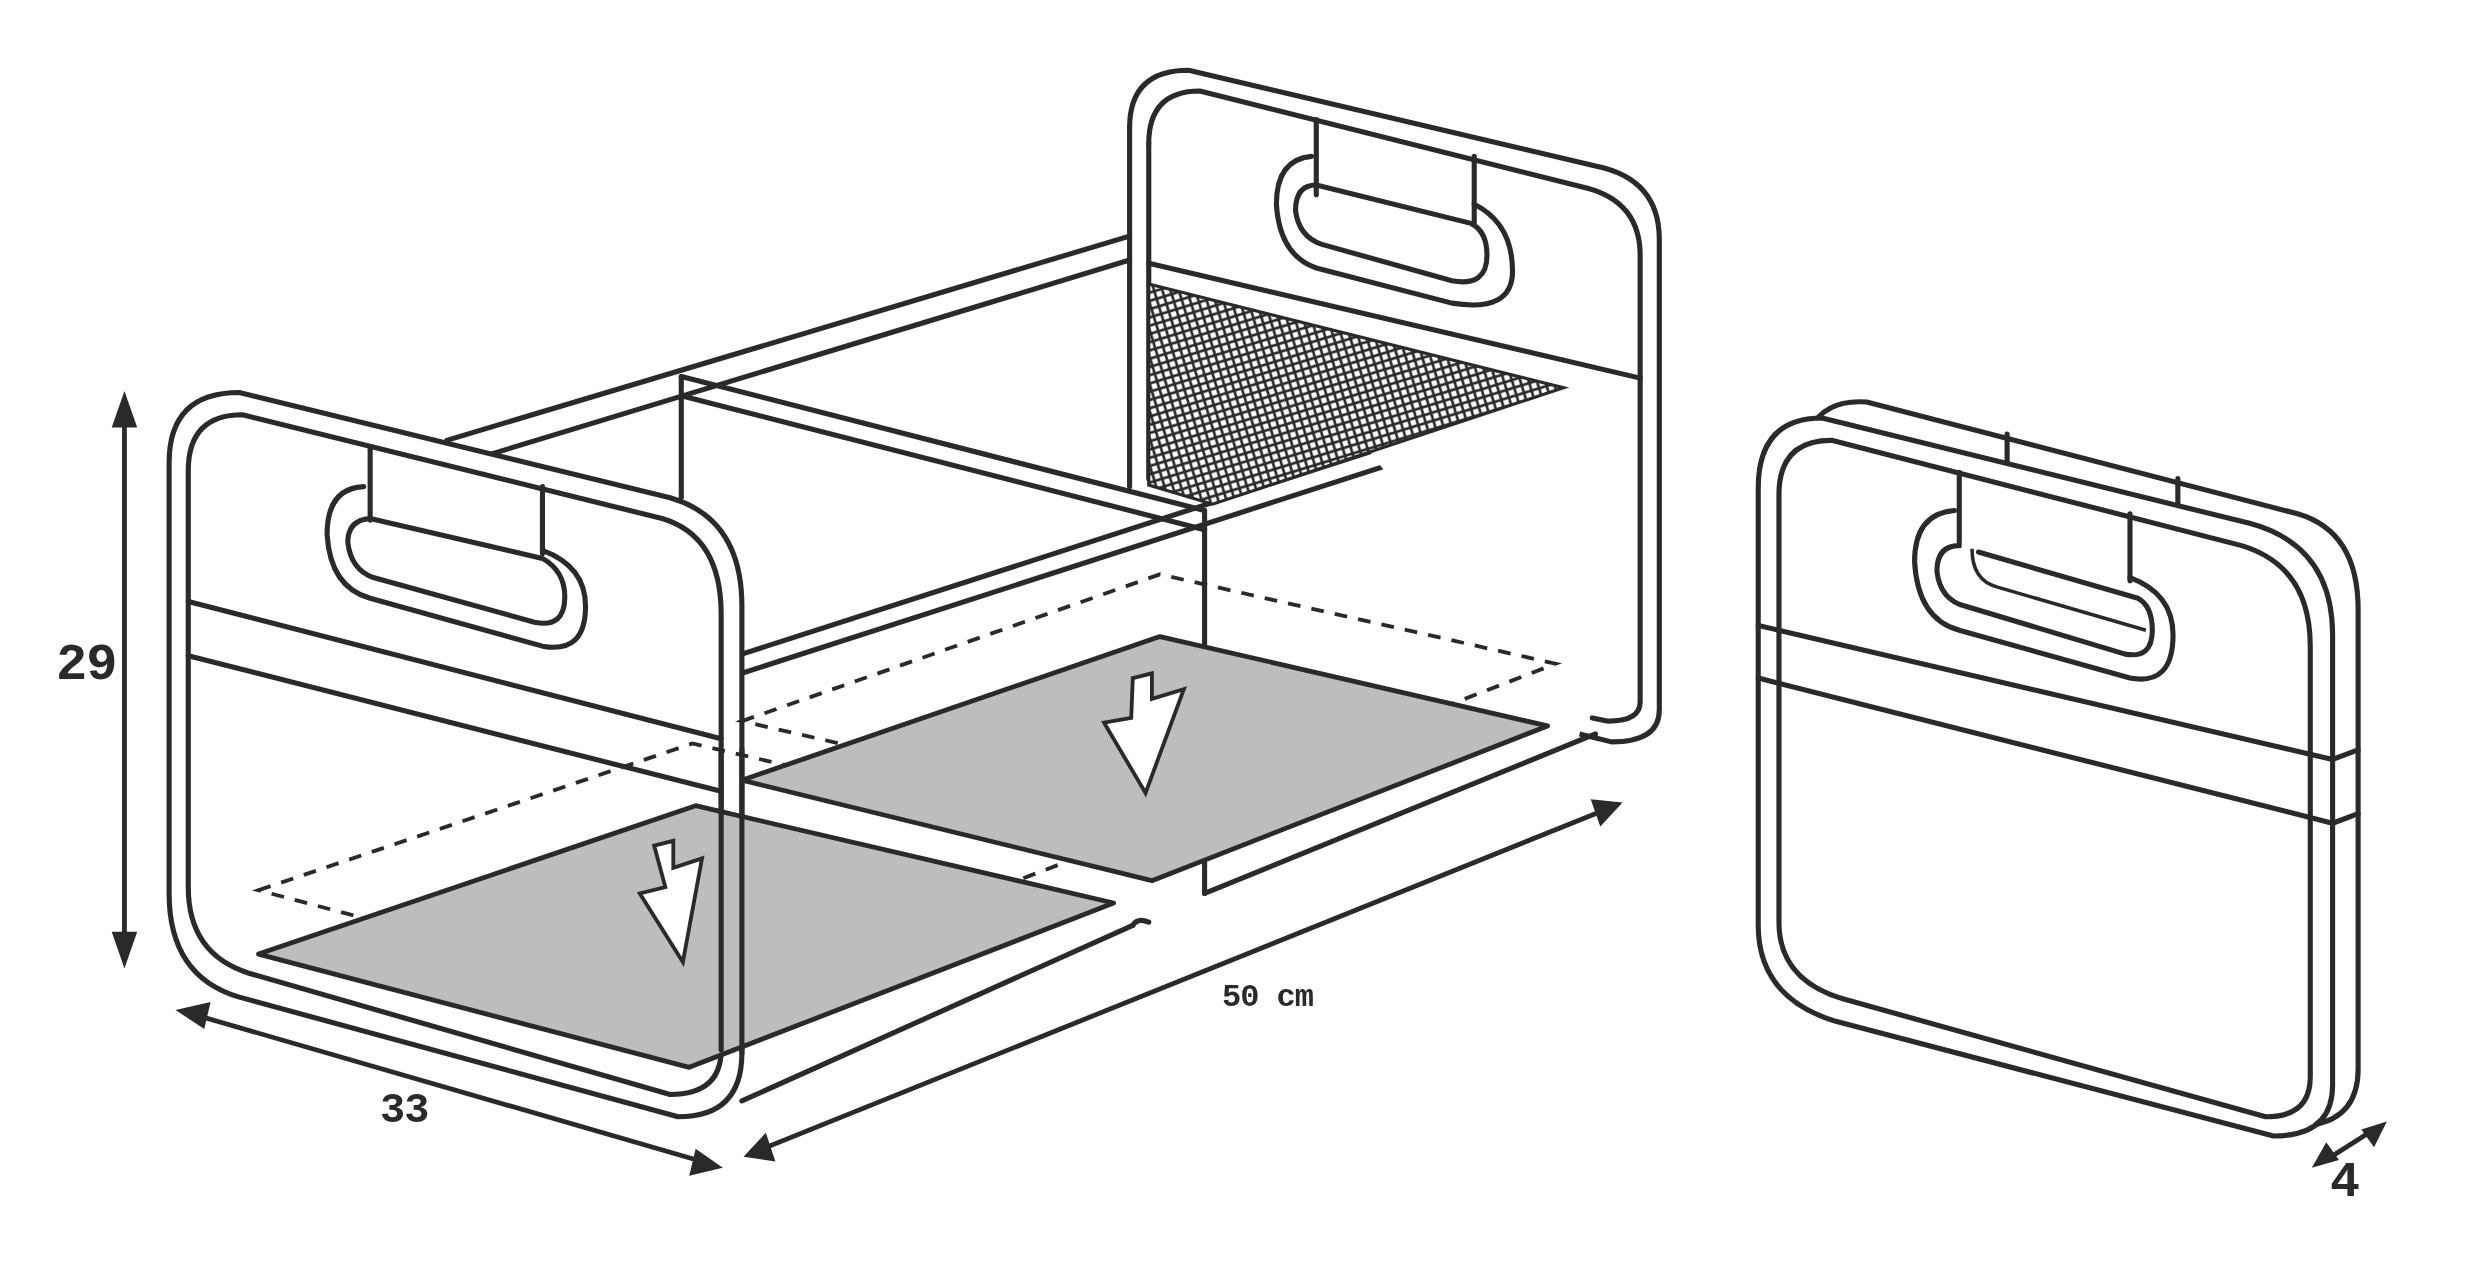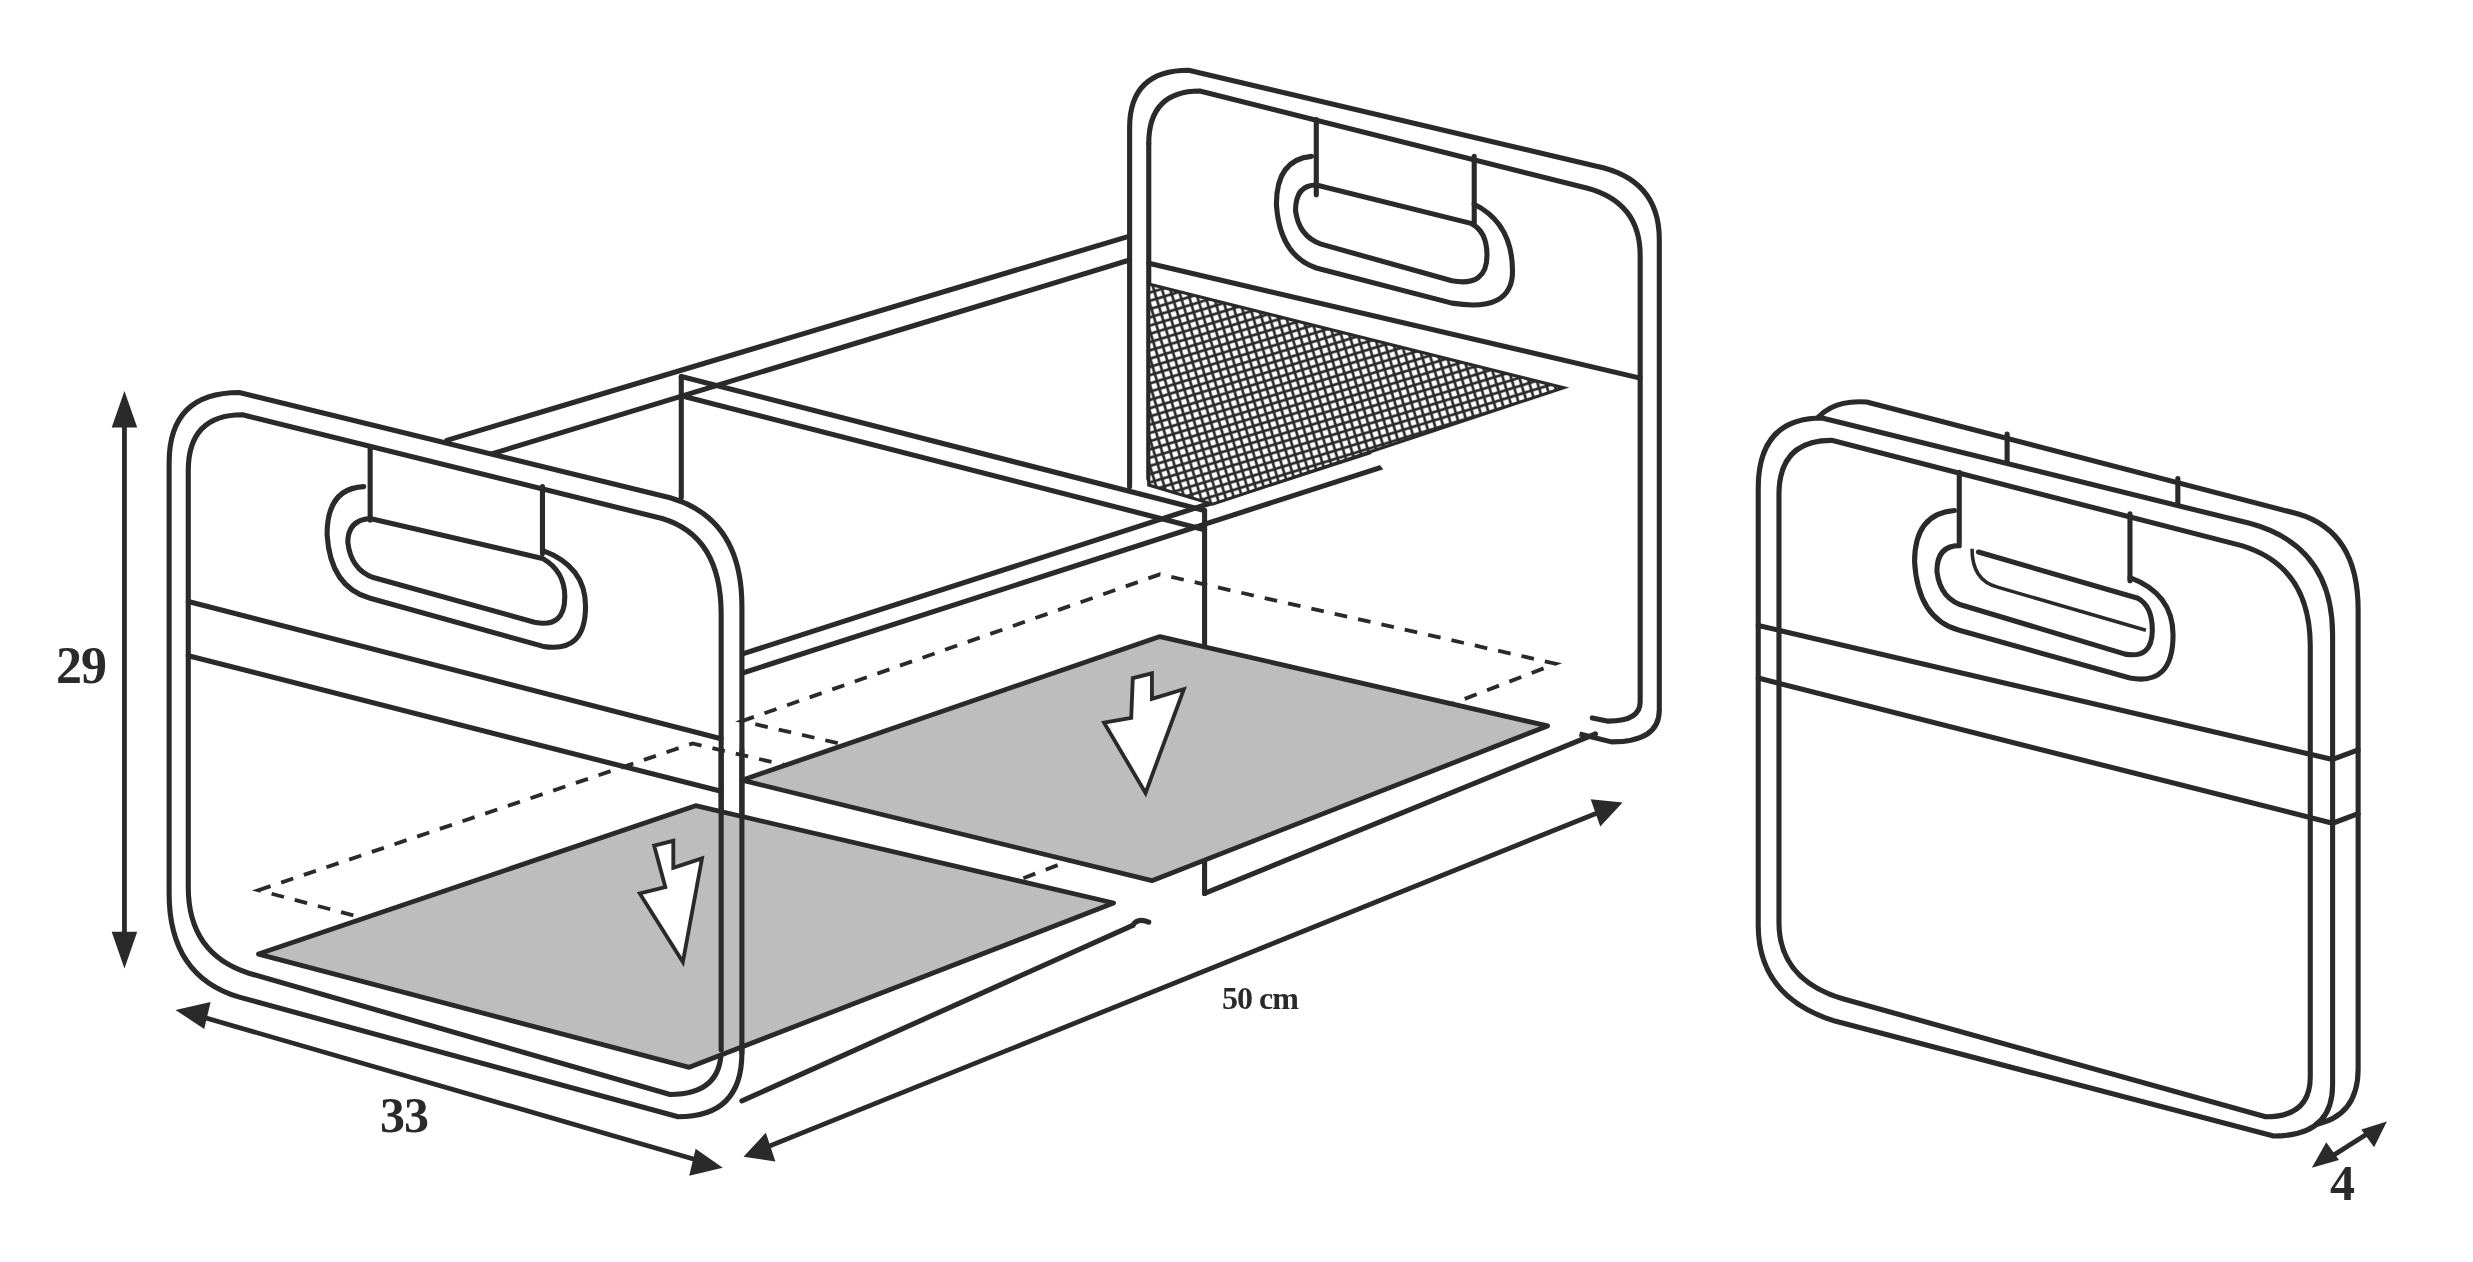--- a/index.html
+++ b/index.html
@@ -31,7 +31,7 @@
     .dimhead { fill: #2a2a2a; stroke: none; }
     .dim-label {
       position: absolute;
-      font-family: Liberation Serif, serif;
+      font-family: Liberation Mono, monospace;
       font-weight: bold;
       color: #2a2a2a;
       line-height: 1;

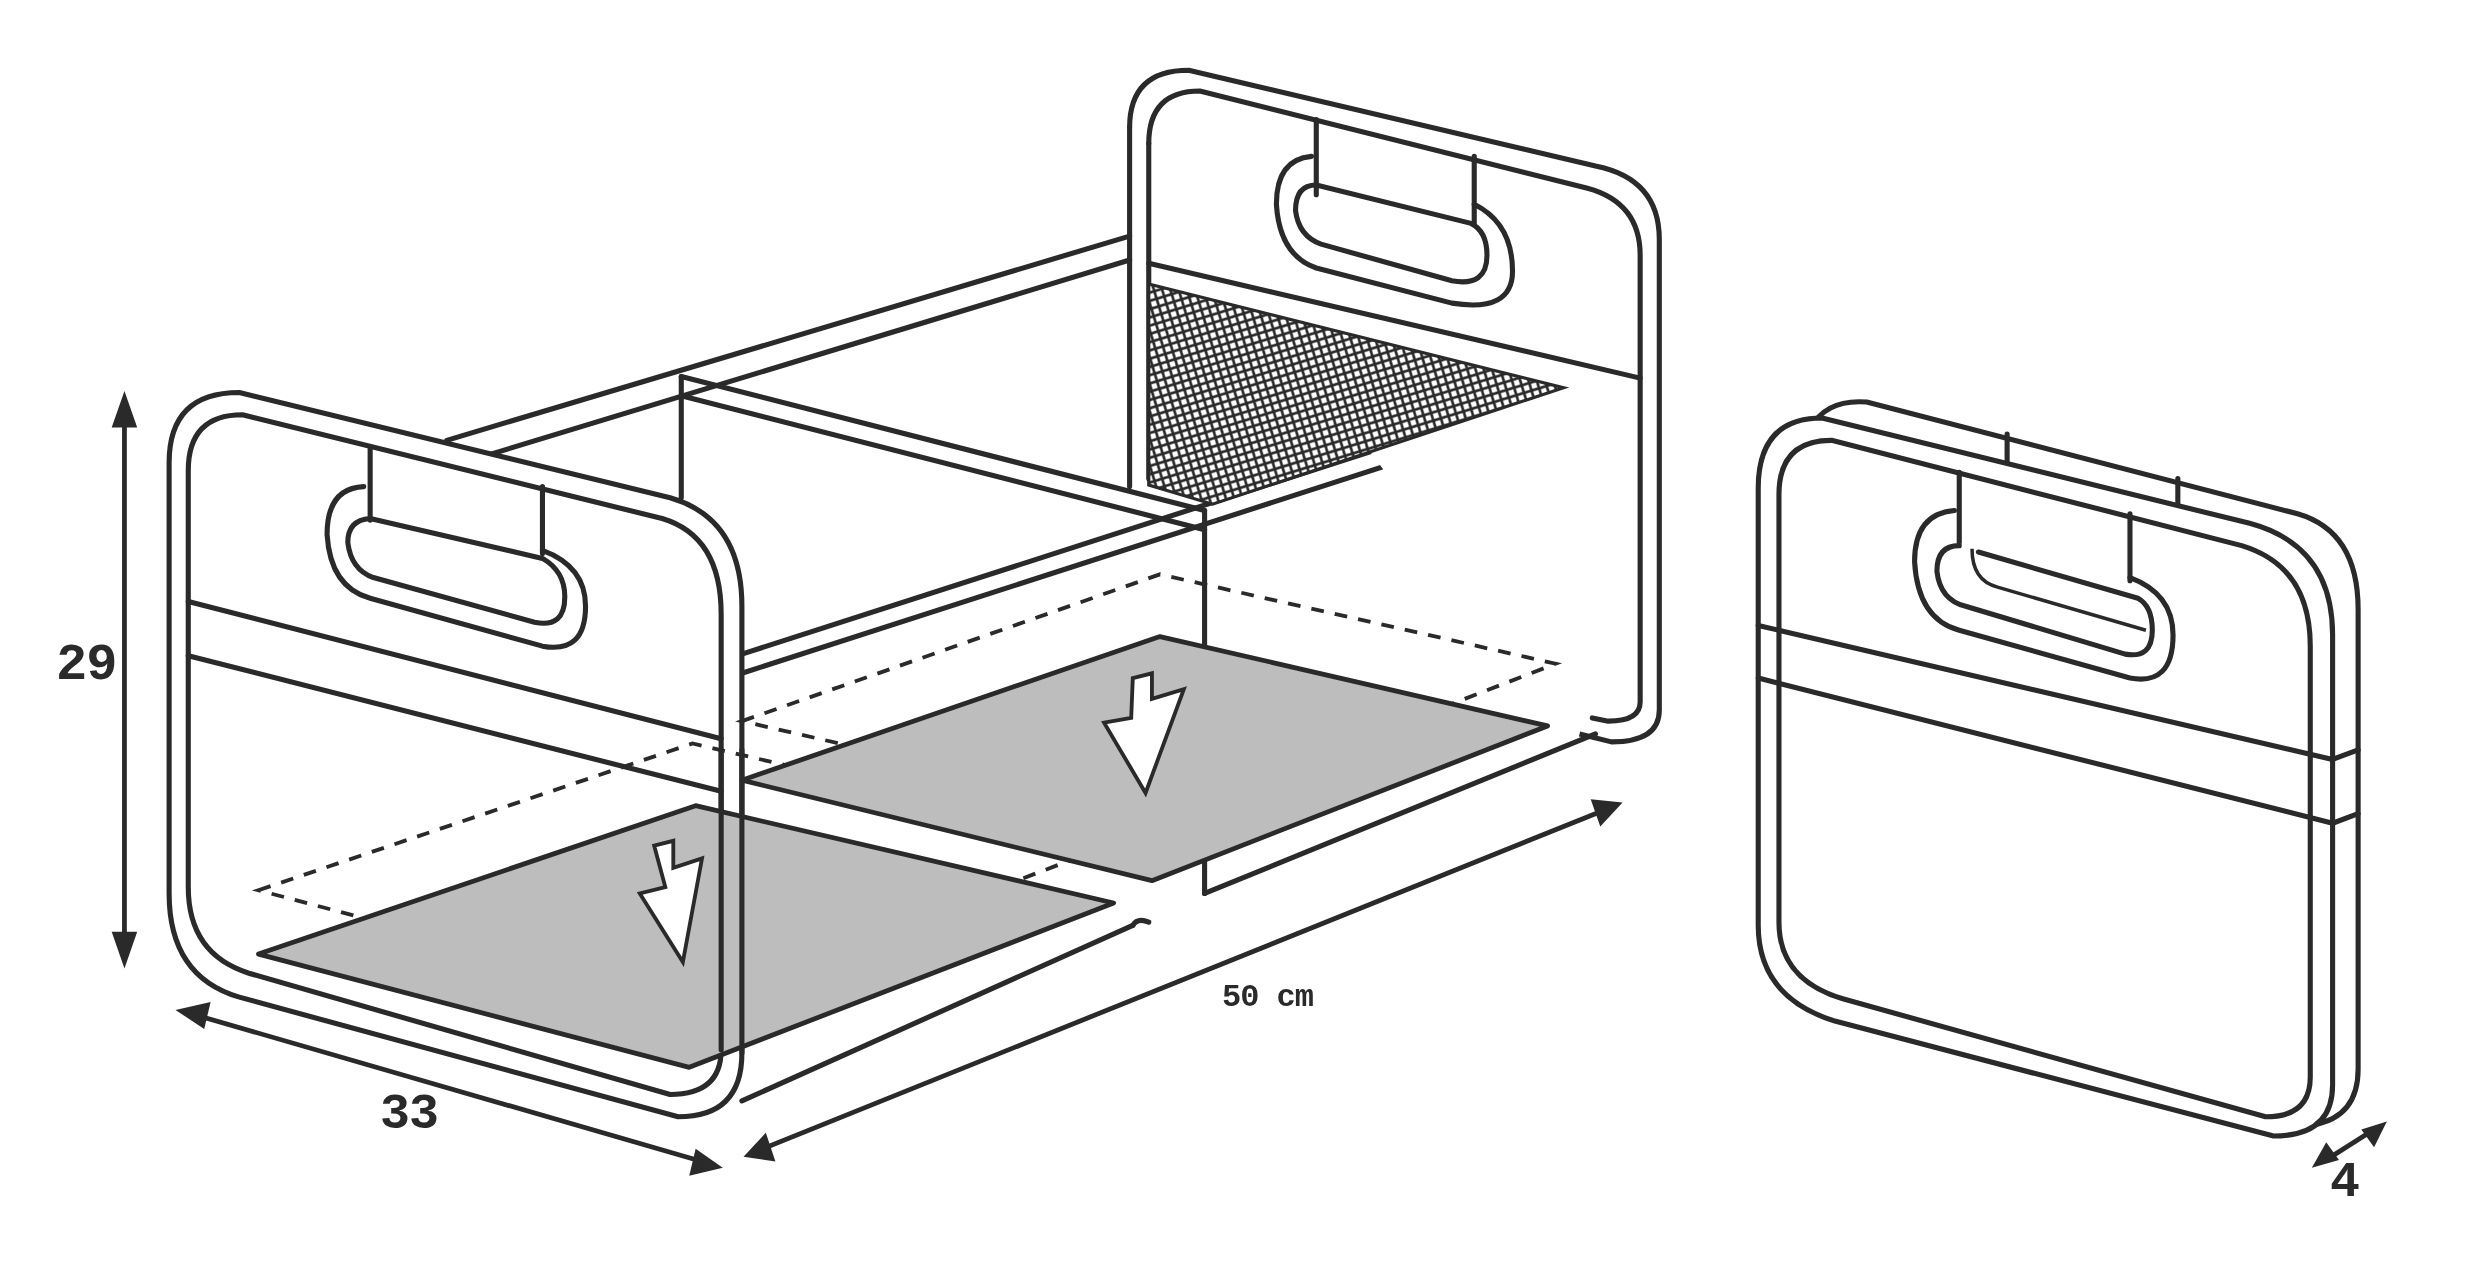--- a/index.html
+++ b/index.html
@@ -38,7 +38,7 @@
       white-space: nowrap;
     }
     #label-height { left: 56px; top: 640px; font-size: 52px; letter-spacing: -1px; }
-    #label-depth  { left: 380px; top: 1090px; font-size: 50px; letter-spacing: -1px; }
+    #label-depth  { left: 380px; top: 1090px; font-size: 42px; letter-spacing: -1px; }
     #label-length { left: 1222px; top: 982px; font-size: 32px; letter-spacing: -1px; }
     #label-folded { left: 2330px; top: 1158px; font-size: 50px; }
   </style>

